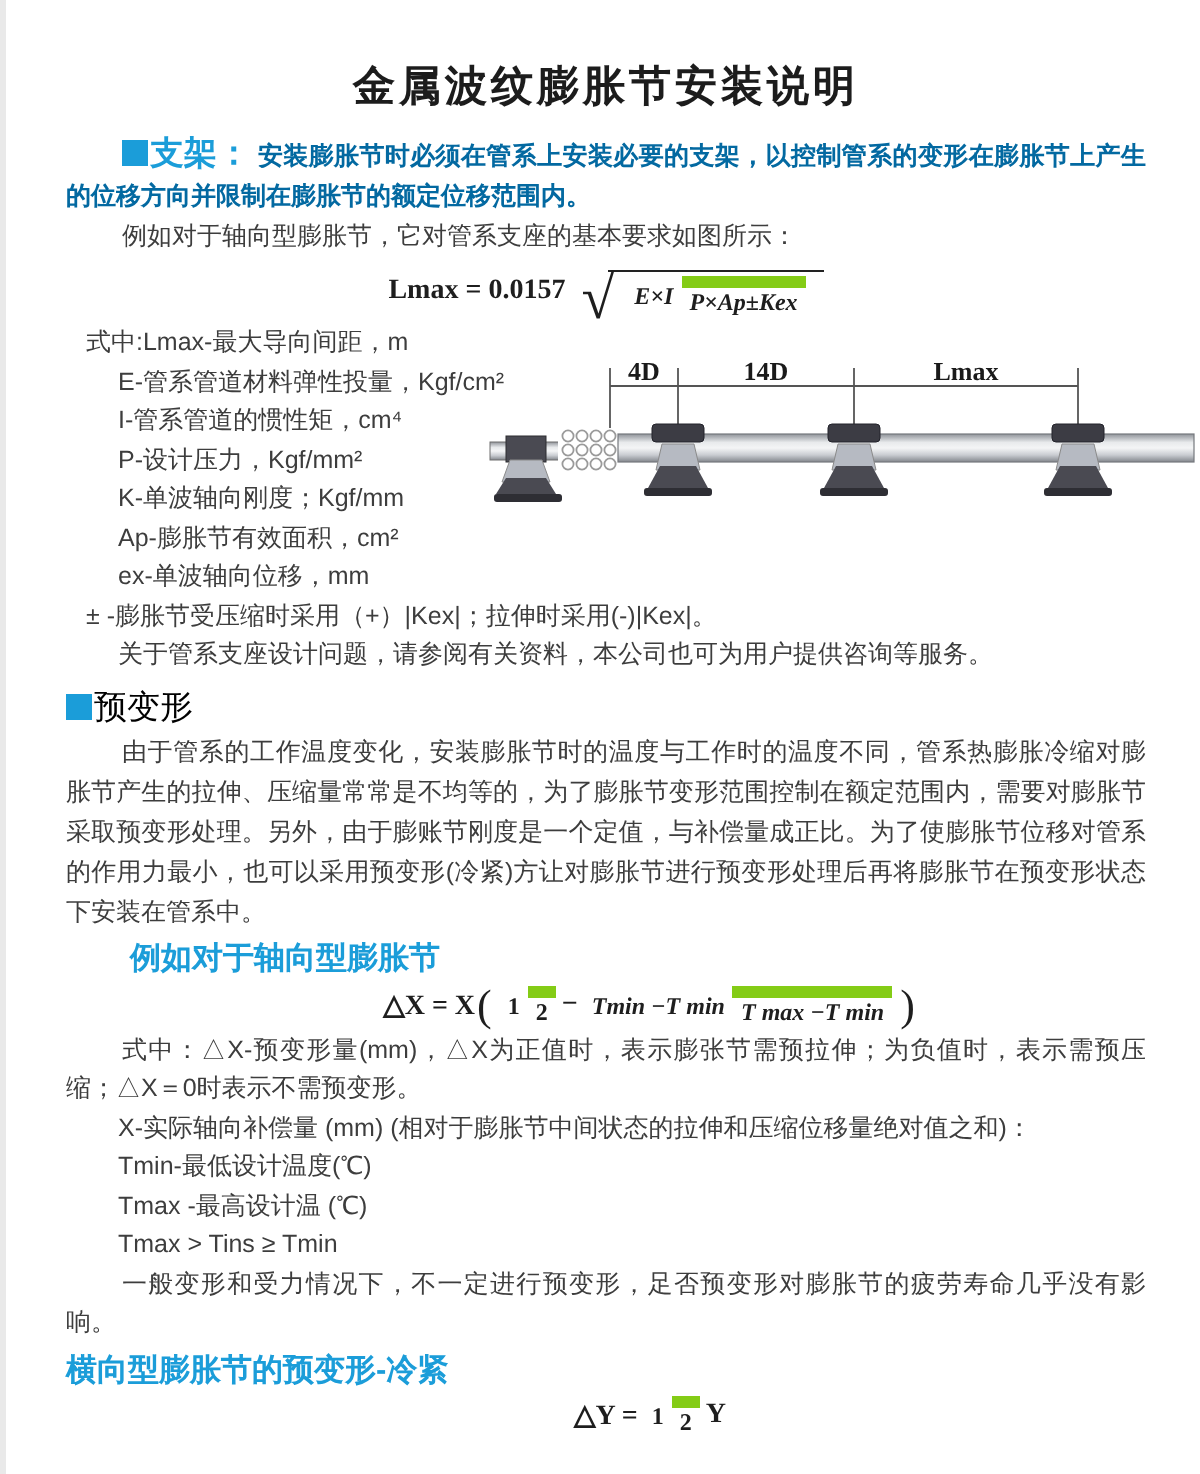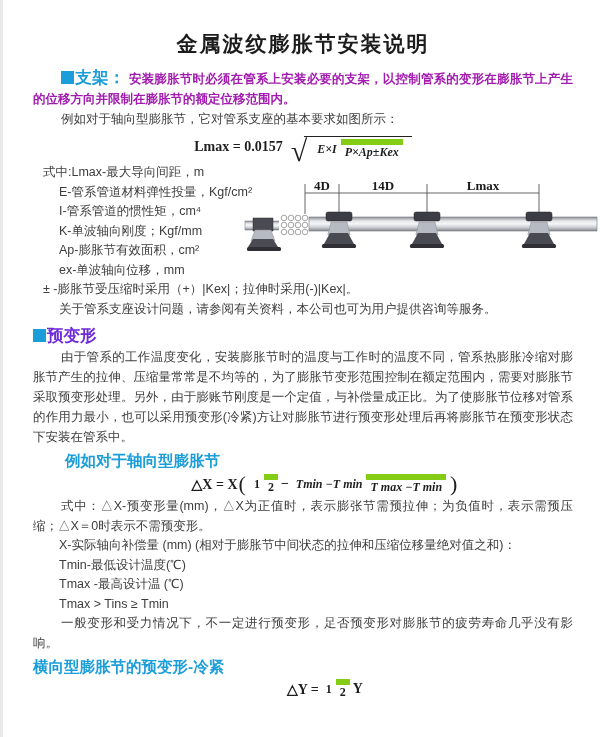--- a/index.html
+++ b/index.html
@@ -22,7 +22,7 @@
     display:inline-block; width:13px; height:13px; background:#1b9dd9;
     margin-right:1px; vertical-align:-1px;
   }
-  .bold-txt { font-weight:bold; color:#a21caf; }
+  .bold-txt { font-weight:bold; color:#0369a1; }
   .sec-head-block { margin-top:6px; font-size:16.5px; font-weight:bold; color:#6d28d9; line-height:20px; }
   .sub-head { font-size:15.5px; font-weight:bold; color:#1b9dd9; line-height:20px; }
   .sub-head.axial { margin-top:4px; margin-left:32px; }

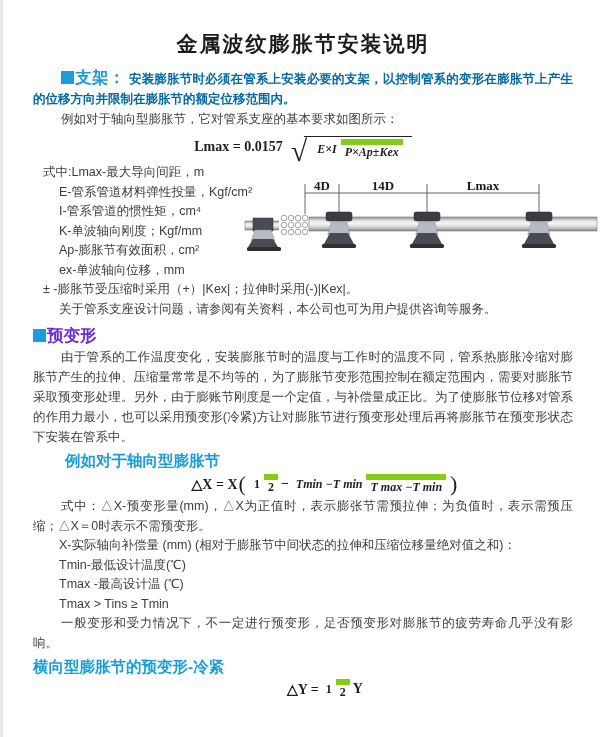--- a/index.html
+++ b/index.html
@@ -84,6 +84,7 @@
       <div class="def-line ml10">式中:Lmax-最大导向间距，m</div>
       <div class="def-line ml26">E-管系管道材料弹性投量，Kgf/cm²</div>
       <div class="def-line ml26">I-管系管道的惯性矩，cm⁴</div>
+      <div class="def-line ml26">P-设计压力，Kgf/mm²</div>
       <div class="def-line ml26">K-单波轴向刚度；Kgf/mm</div>
       <div class="def-line ml26">Ap-膨胀节有效面积，cm²</div>
       <div class="def-line ml26">ex-单波轴向位移，mm</div>

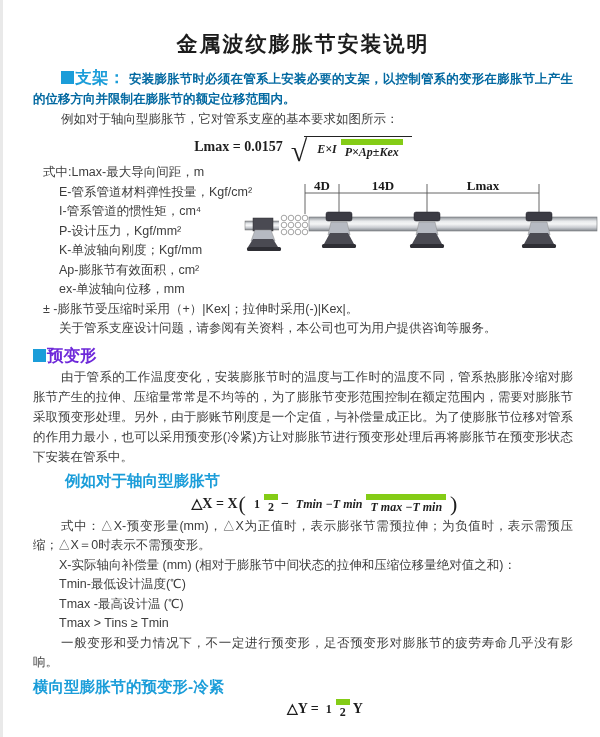--- a/index.html
+++ b/index.html
@@ -23,7 +23,7 @@
     margin-right:1px; vertical-align:-1px;
   }
   .bold-txt { font-weight:bold; color:#0369a1; }
-  .sec-head-block { margin-top:6px; font-size:16.5px; font-weight:bold; color:#6d28d9; line-height:20px; }
+  .sec-head-block { margin-top:6px; font-size:16.5px; font-weight:normal; color:#000000; line-height:20px; }
   .sub-head { font-size:15.5px; font-weight:bold; color:#1b9dd9; line-height:20px; }
   .sub-head.axial { margin-top:4px; margin-left:32px; }
   .sub-head.lateral { margin-top:4px; margin-left:0; }

